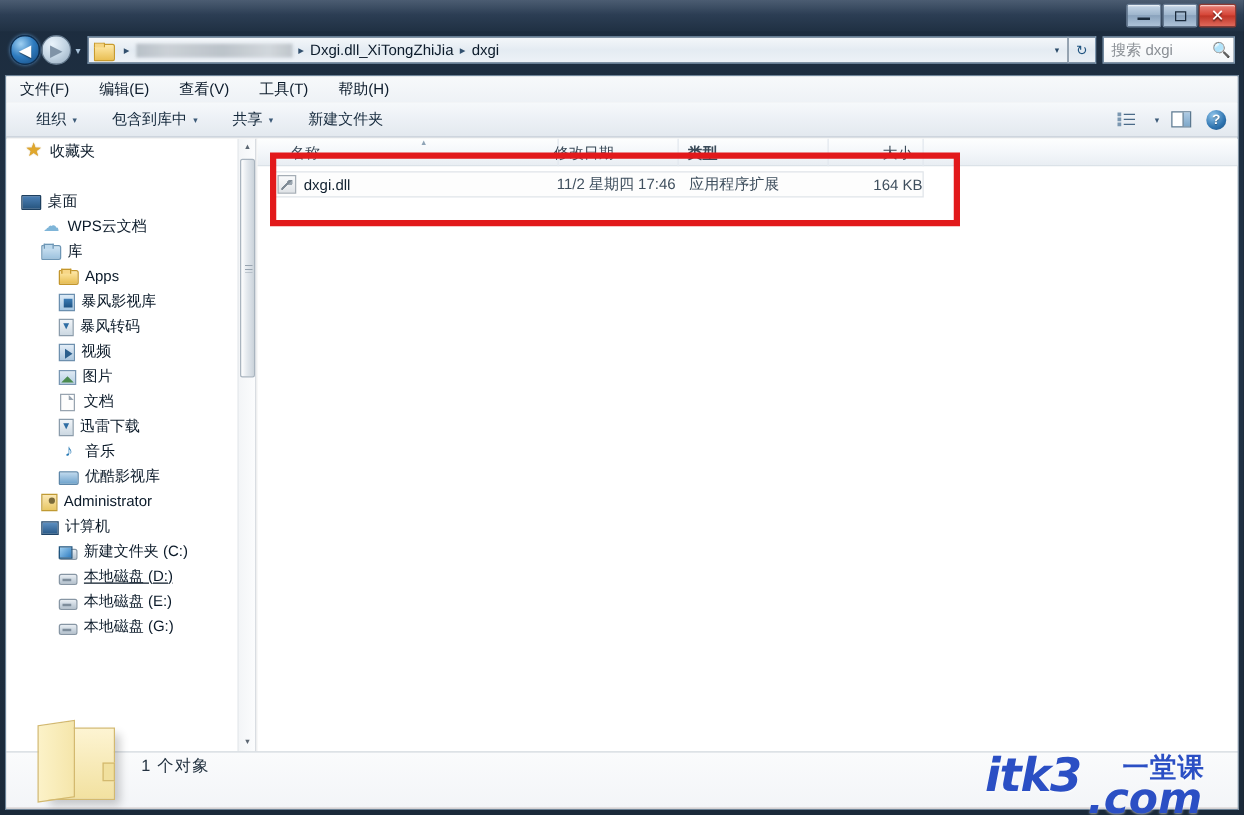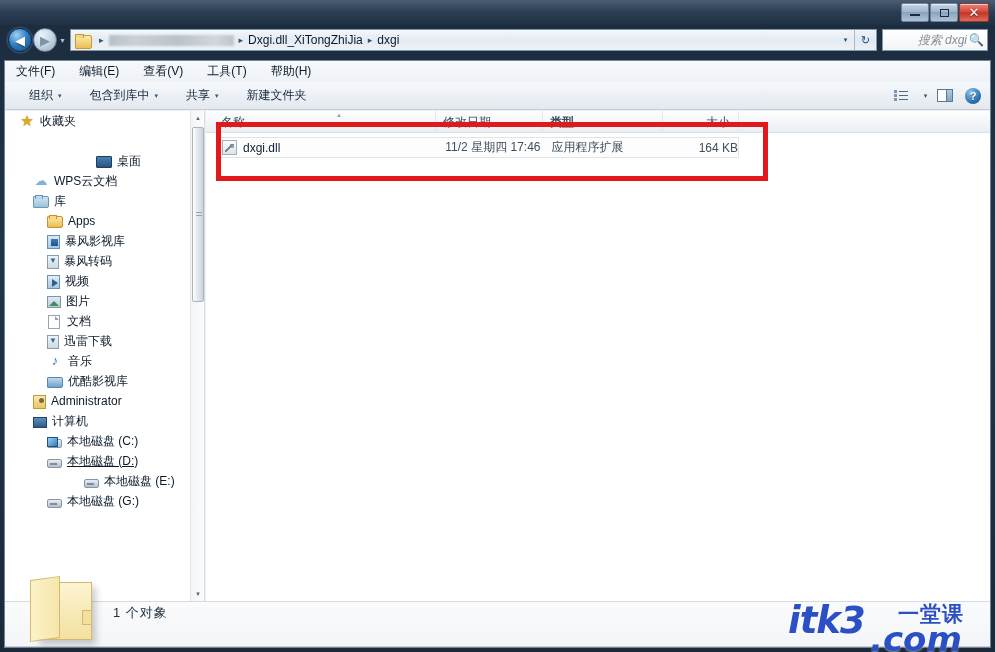--- a/index.html
+++ b/index.html
@@ -130,8 +130,8 @@
     display: flex; align-items: center;
   }
   #search-input-text {
-    font-size: 12px; font-style: italic; color: #8a8f95;
-    padding-left: 6px; flex: 1; white-space: nowrap; overflow: hidden; text-align: right;
+    font-size: 12px; color: #8a8f95;
+    padding-left: 6px; flex: 1; white-space: nowrap; overflow: hidden;
   }
   #search-icon {
     width: 20px; text-align: center; color: #2c6ea3; font-size: 12px;

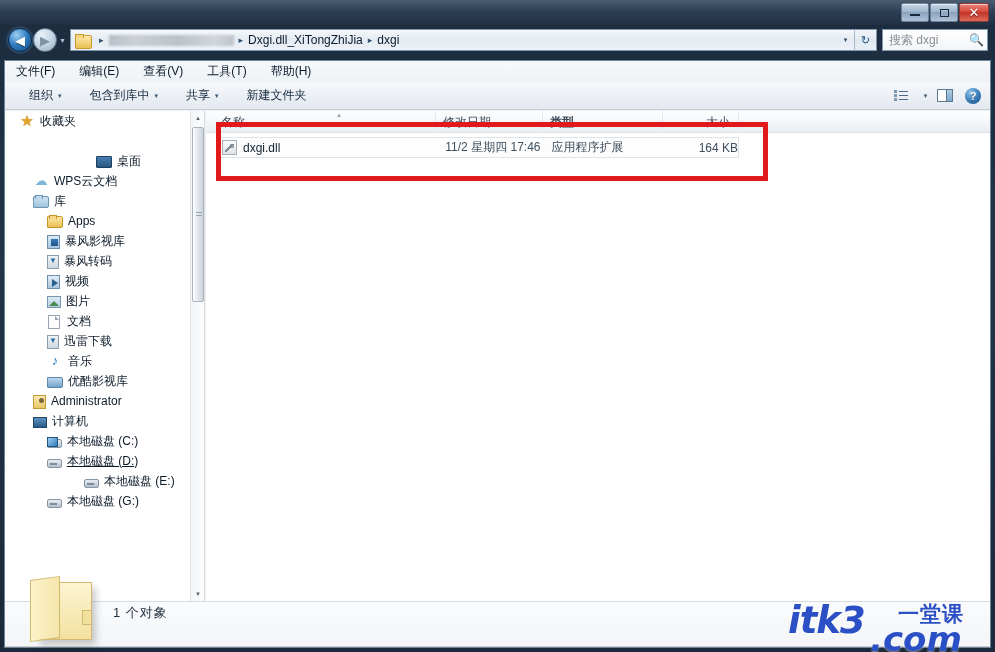--- a/index.html
+++ b/index.html
@@ -357,7 +357,7 @@
     border-right: 1px solid #e2e8ee;
     white-space: nowrap;
   }
-  #col-h-name { left: 8px; width: 222px; }
+  #col-h-name { left: 19px; width: 222px; }
   #col-h-date { left: 230px; width: 107px; }
   #col-h-type { left: 337px; width: 120px; font-weight: bold; }
   #col-h-size { left: 457px; width: 76px; text-align: right; padding-right: 8px; padding-left: 0; }

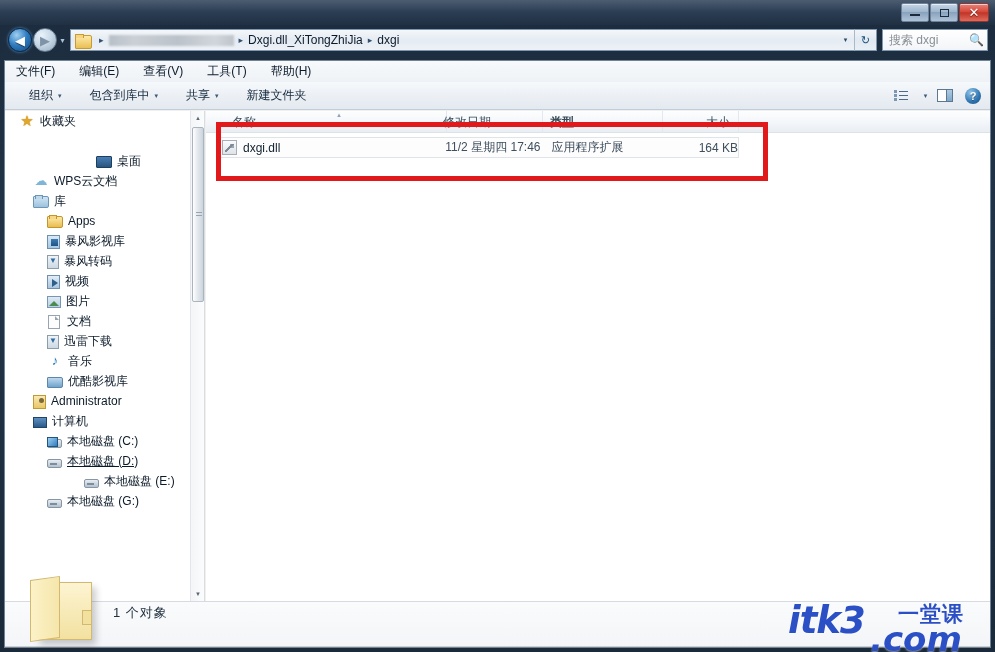--- a/index.html
+++ b/index.html
@@ -584,7 +584,7 @@
             <span class="nav-label">收藏夹</span>
           </div>
           <div class="nav-row" style="height: 20px;"></div>
-          <div class="nav-row" style="padding-left: 28px; justify-content: center;">
+          <div class="nav-row" style="padding-left: 12px;">
             <span class="ico ico-desktop"></span>
             <span class="nav-label">桌面</span>
           </div>

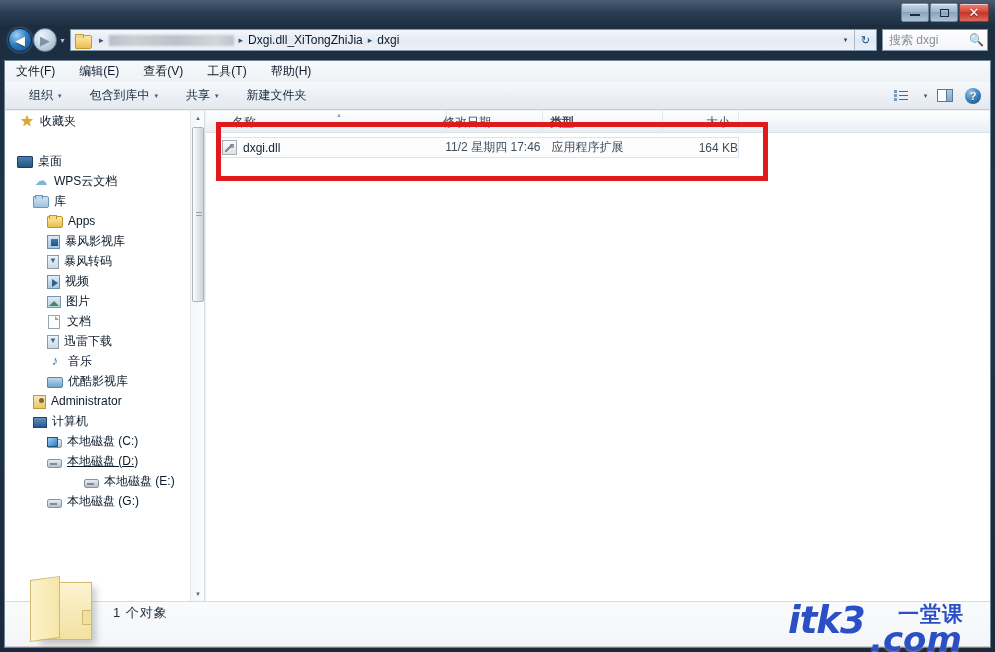--- a/index.html
+++ b/index.html
@@ -642,7 +642,7 @@
           </div>
           <div class="nav-row" style="padding-left: 42px;">
             <span class="ico ico-drive-sys"></span>
-            <span class="nav-label">本地磁盘 (C:)</span>
+            <span class="nav-label">新建文件夹 (C:)</span>
           </div>
           <div class="nav-row" style="padding-left: 42px; text-decoration: underline;">
             <span class="ico ico-drive"></span>

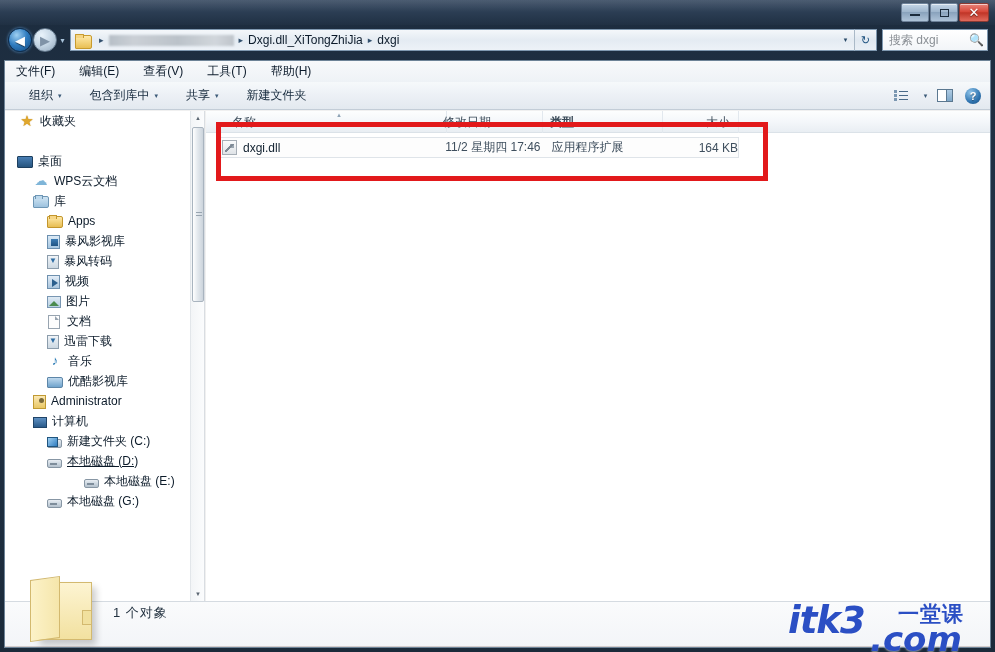--- a/index.html
+++ b/index.html
@@ -648,7 +648,7 @@
             <span class="ico ico-drive"></span>
             <span class="nav-label">本地磁盘 (D:)</span>
           </div>
-          <div class="nav-row" style="padding-left: 42px; margin-left: 37px;">
+          <div class="nav-row" style="padding-left: 42px;">
             <span class="ico ico-drive"></span>
             <span class="nav-label">本地磁盘 (E:)</span>
           </div>

